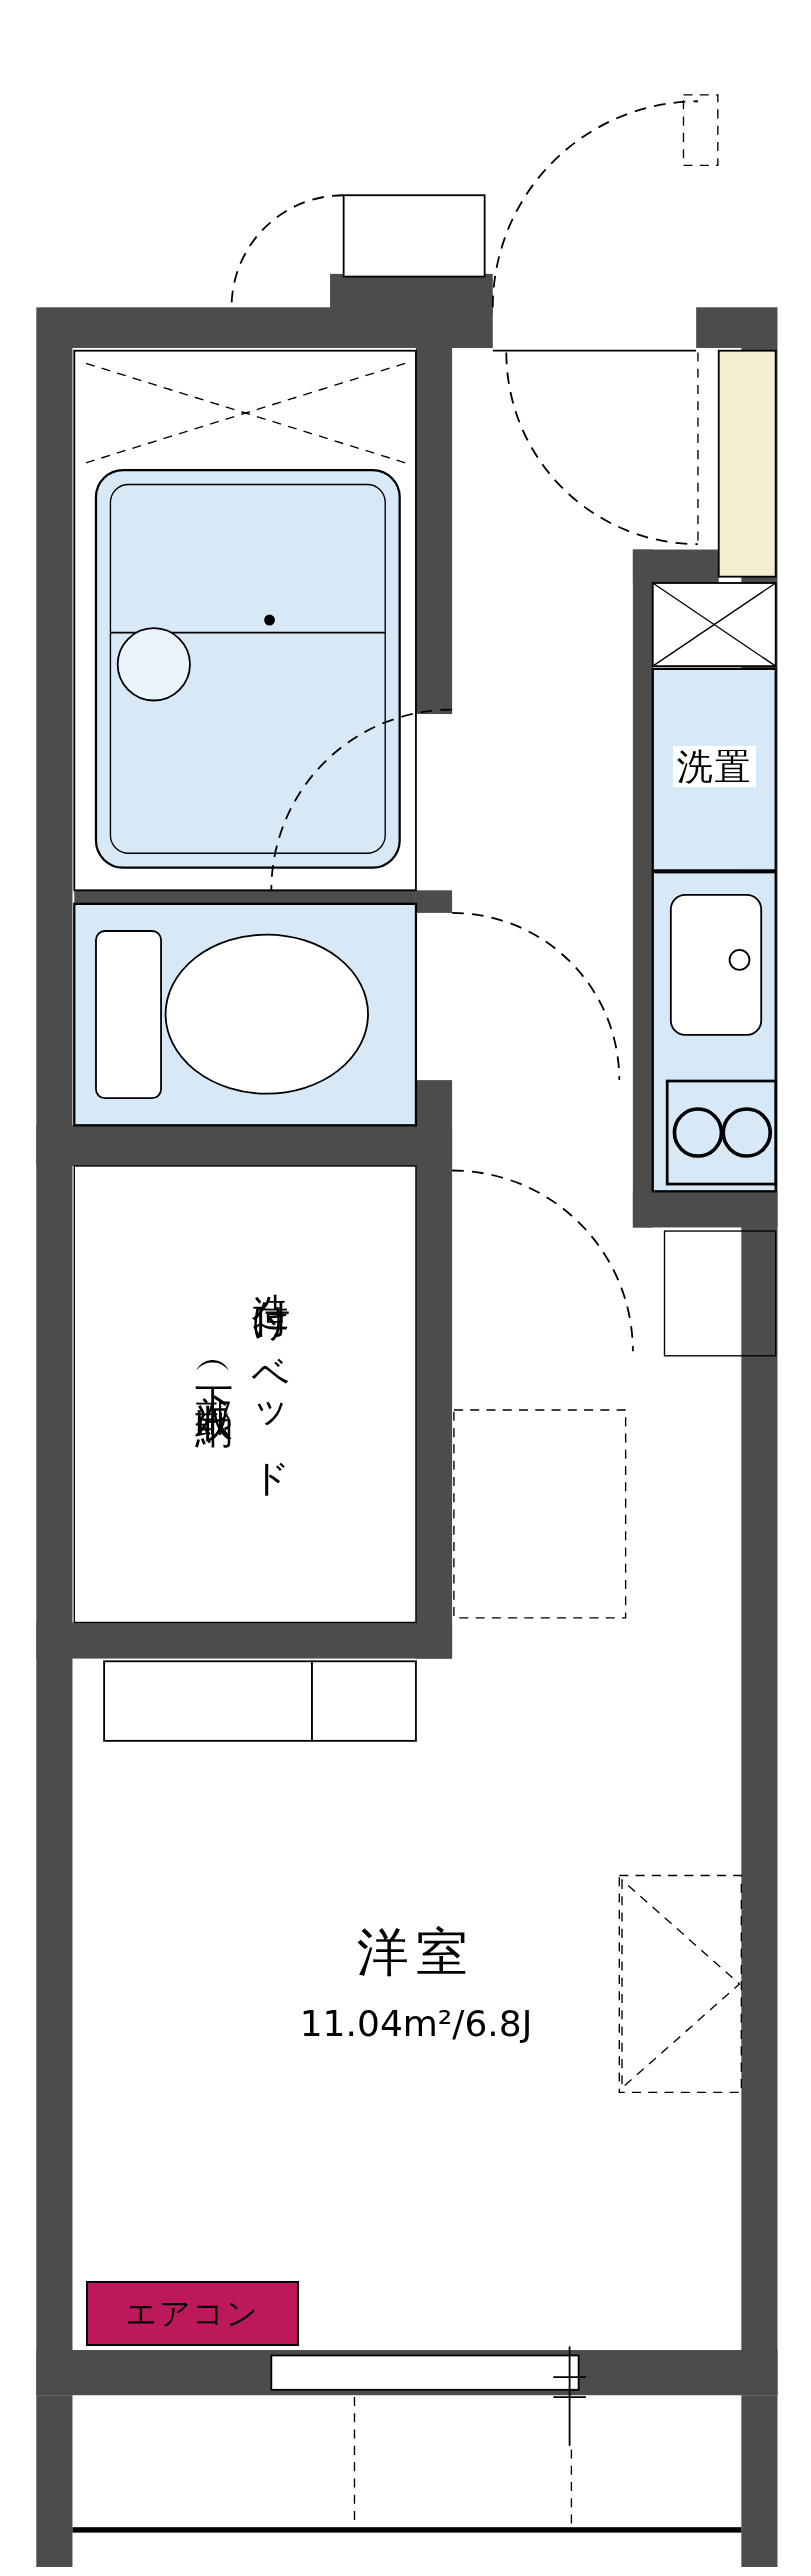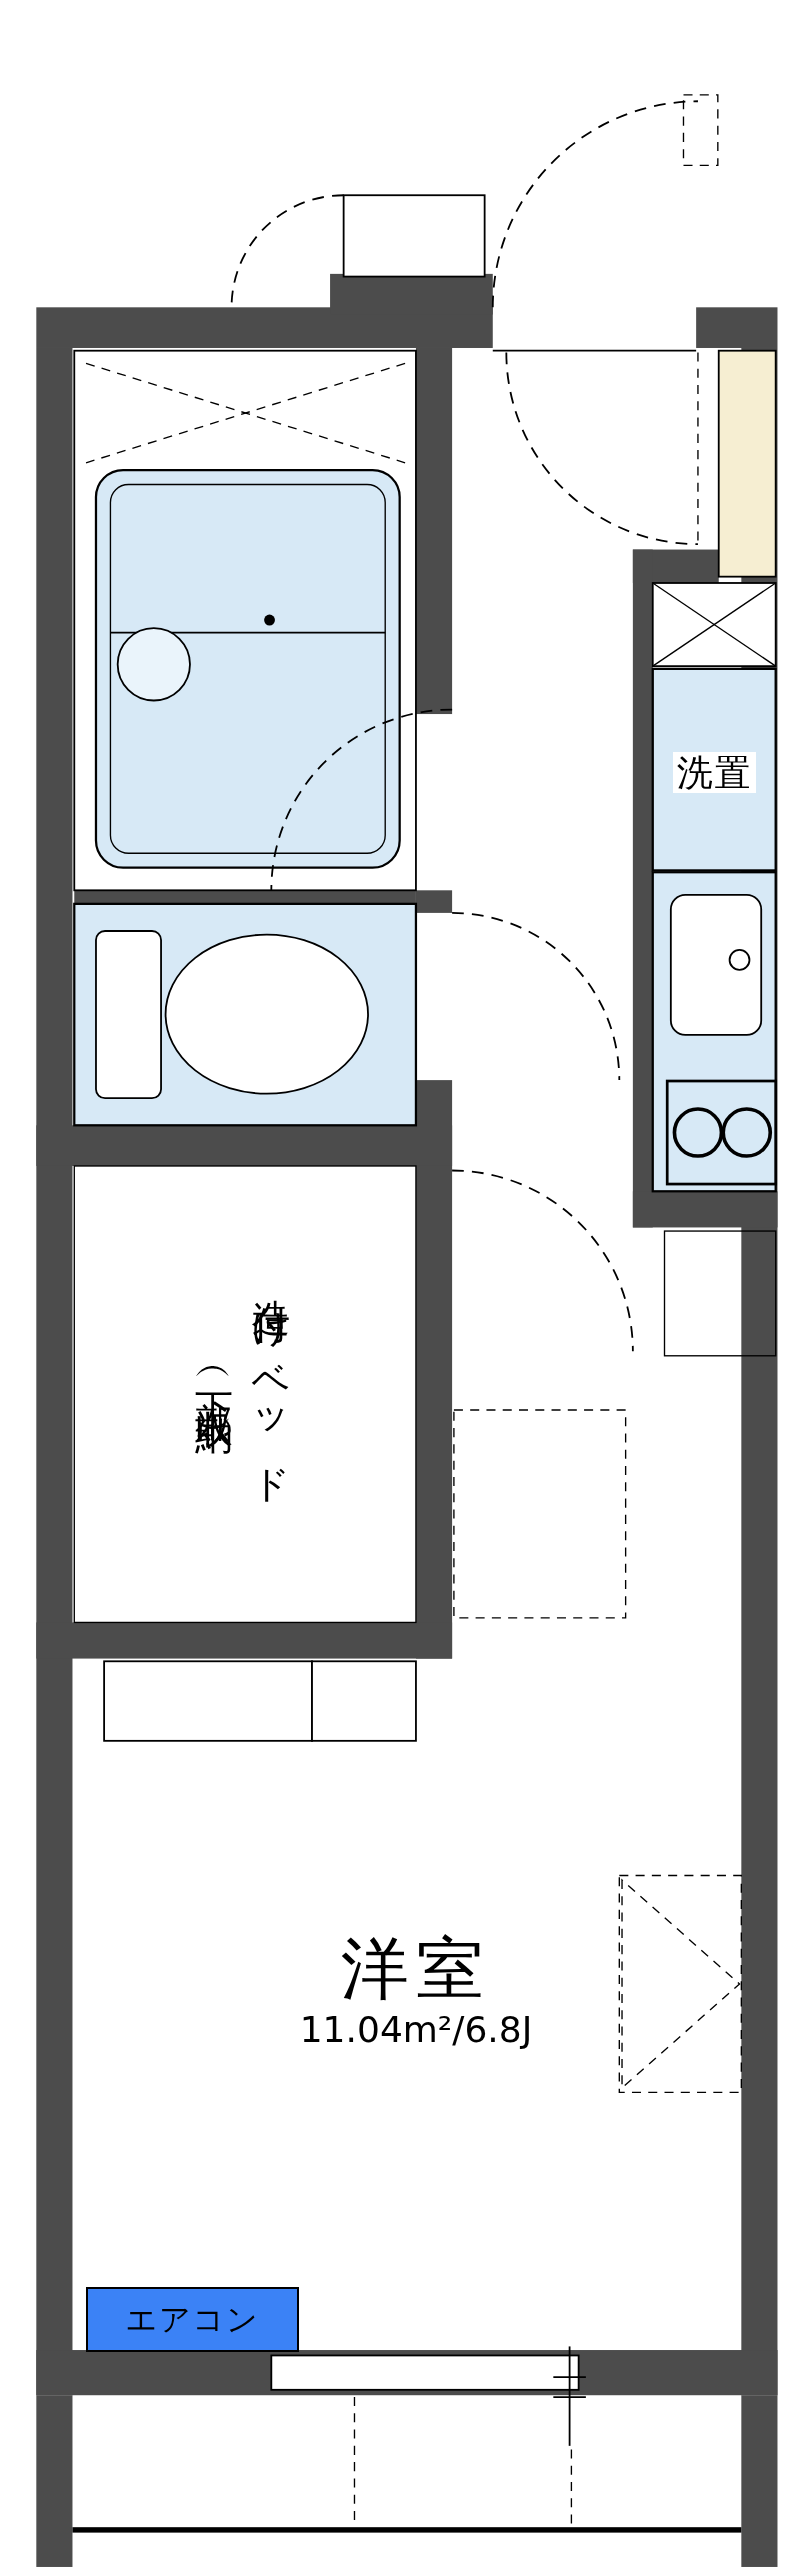--- a/index.html
+++ b/index.html
@@ -24,7 +24,7 @@
   .cab{fill:var(--cabinet,#f6eed2);stroke:var(--line,#000);stroke-width:2;}
 
   
-  .label{position:absolute;color:#000;z-index:5;margin-top:6px;}
+  .label{position:absolute;color:#000;z-index:5;}
   .washer-label{left:653px;top:743px;width:123px;text-align:center;font-size:36px;letter-spacing:1.8px;}
   .washer-label span{background:#fff;padding:0 3.6px;}
   .bed-label{

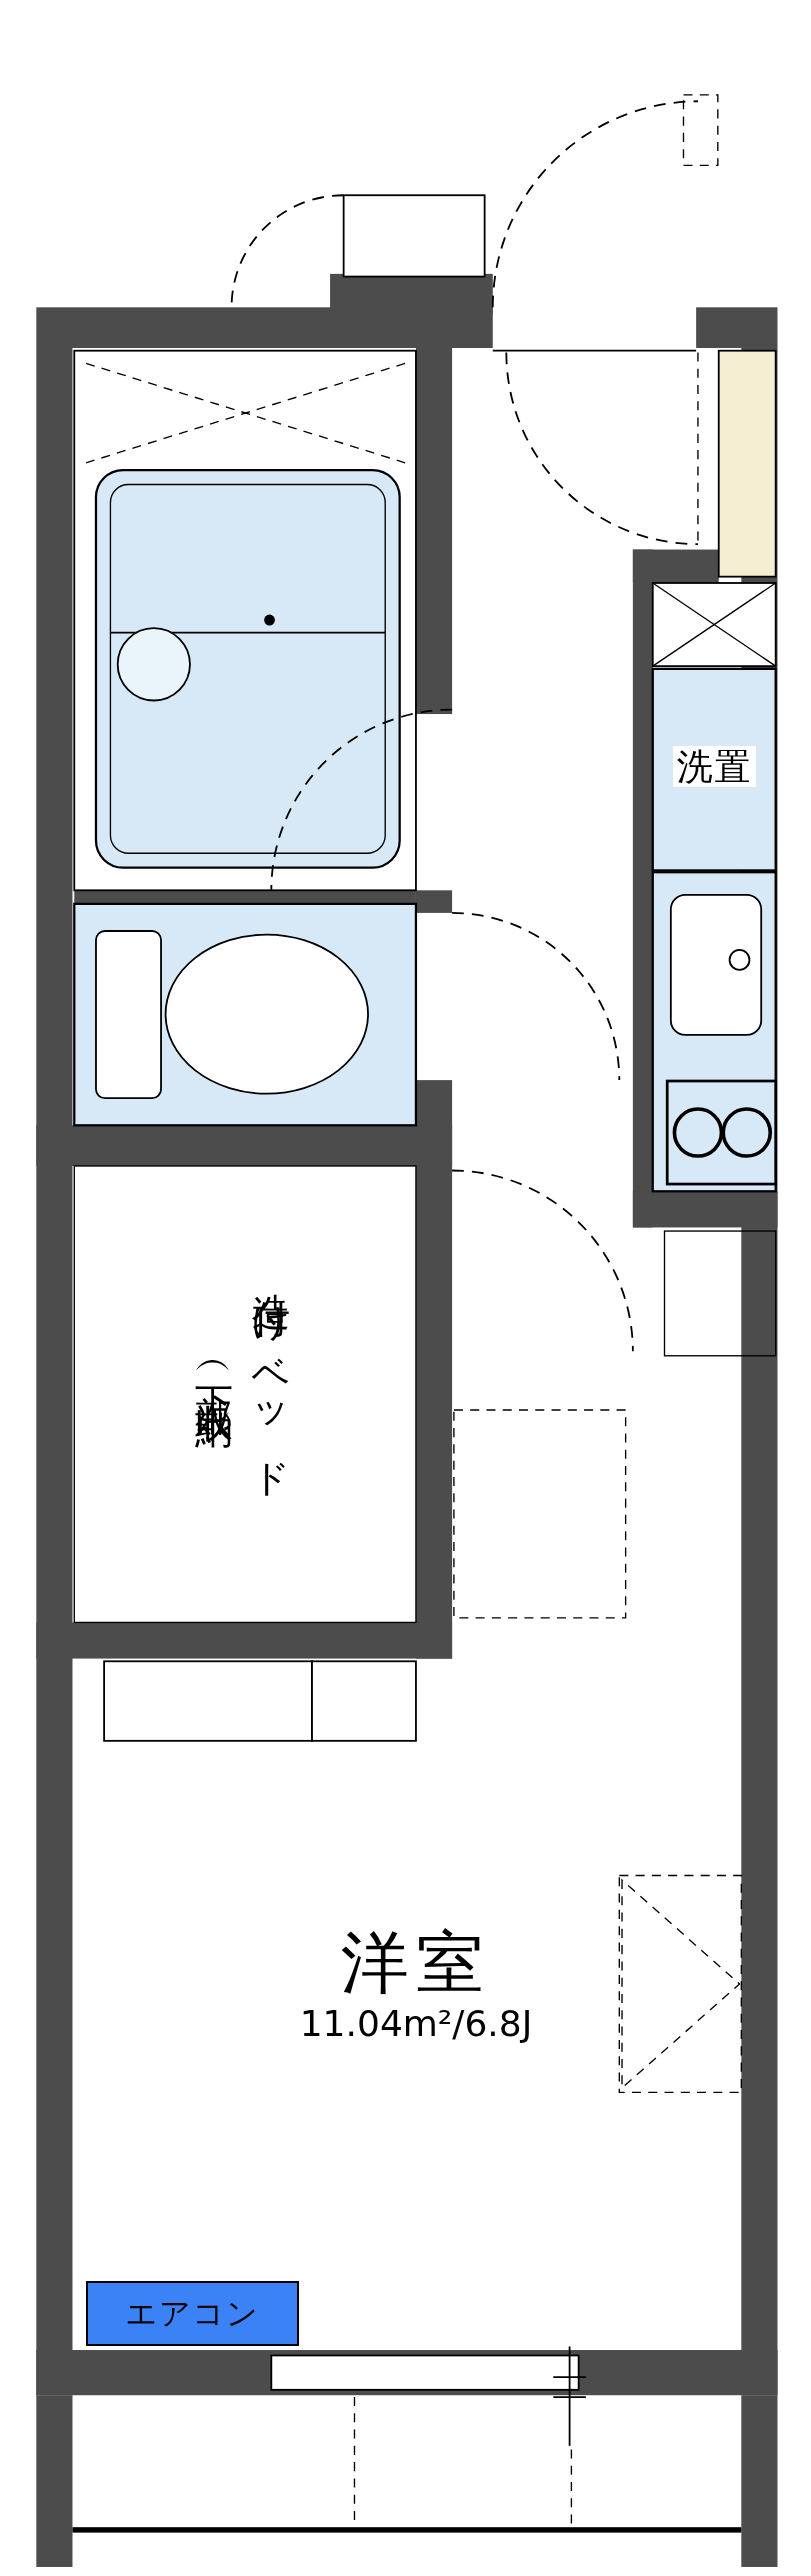--- a/index.html
+++ b/index.html
@@ -33,7 +33,7 @@
     font-size:38px;letter-spacing:8.1px;line-height:1.5;text-align:center;
   }
   .bed-label span{display:block;}
-  .room-name{left:235px;top:1918px;width:362px;text-align:center;font-size:68px;letter-spacing:7.2px;}
+  .room-name{left:235px;top:1918px;width:362px;text-align:center;font-size:52px;letter-spacing:7.2px;}
   .room-area{left:190px;top:2003px;width:452px;text-align:center;font-size:36px;}
   .aircon-box{
     left:86px;top:2281px;width:213px;height:65px;border:2.7px solid #000;background:#3b82f6;

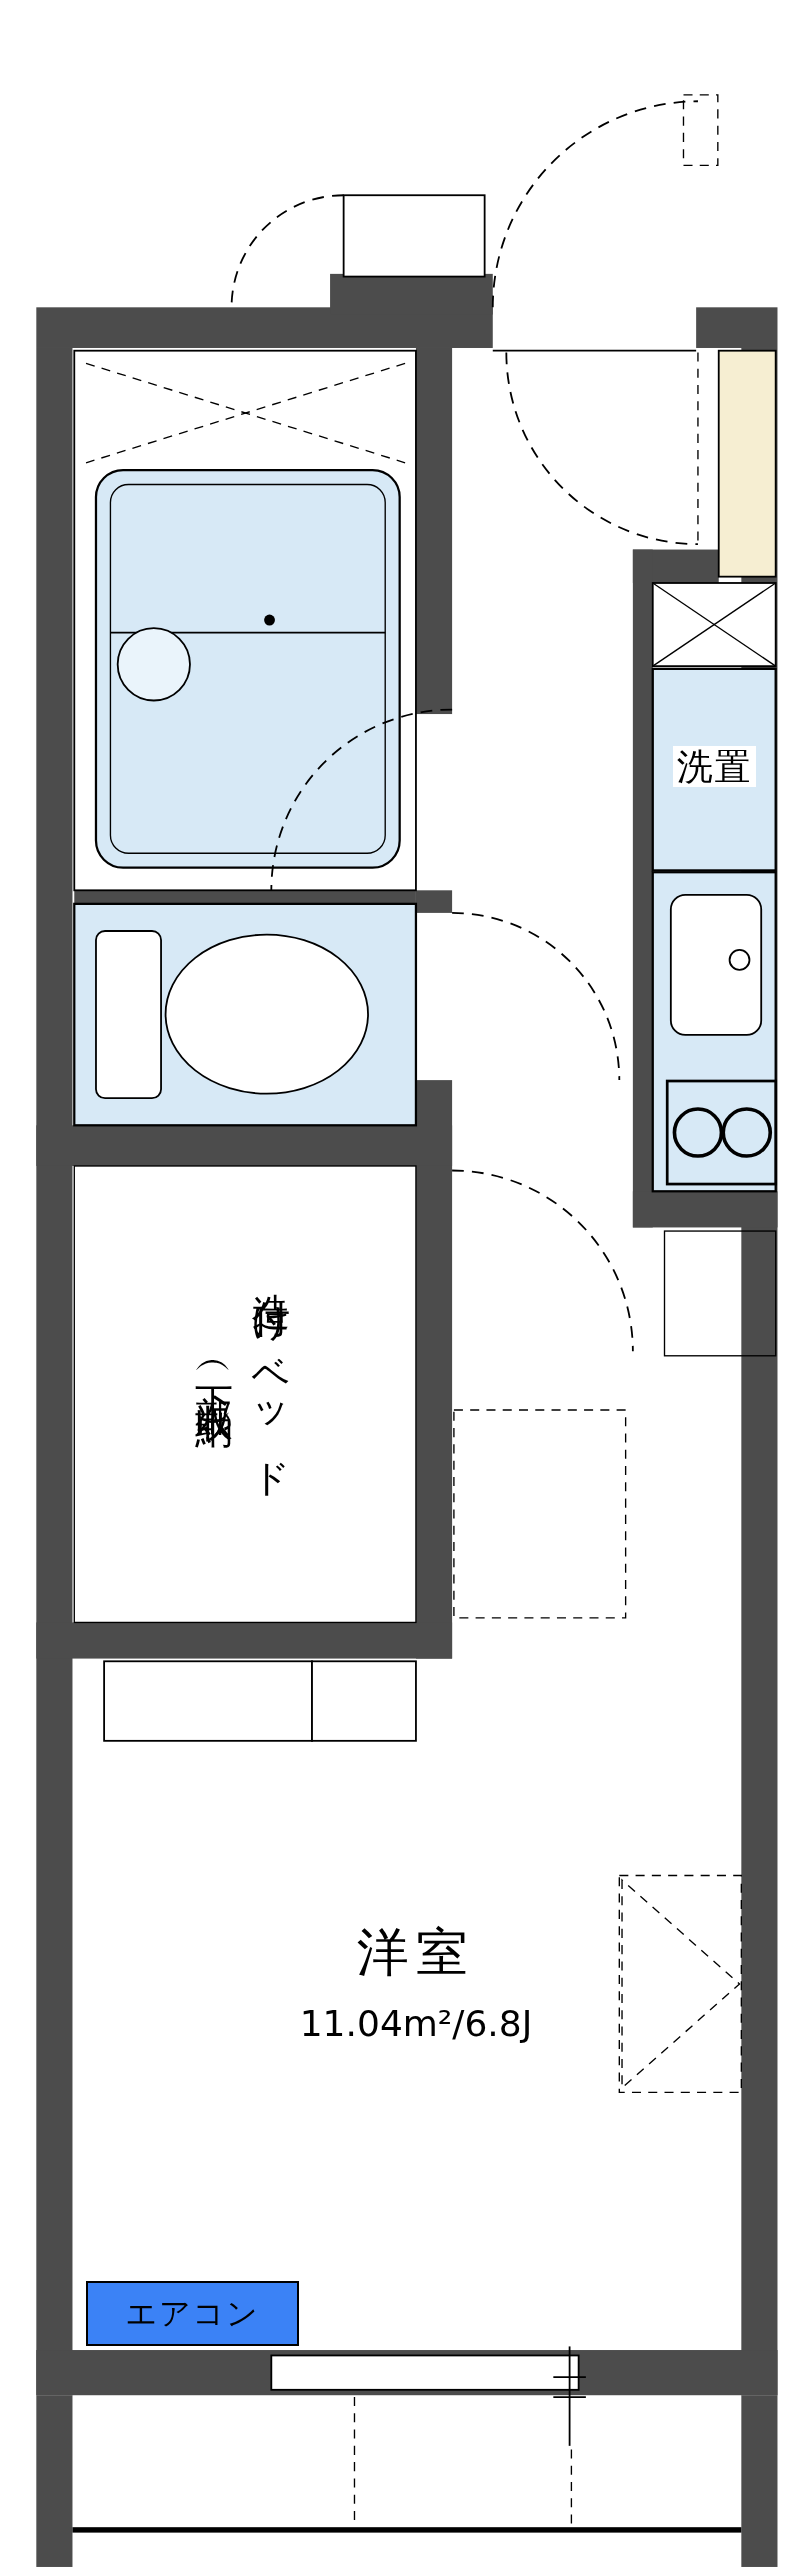--- a/index.html
+++ b/index.html
@@ -36,7 +36,7 @@
   .room-name{left:235px;top:1918px;width:362px;text-align:center;font-size:52px;letter-spacing:7.2px;}
   .room-area{left:190px;top:2003px;width:452px;text-align:center;font-size:36px;}
   .aircon-box{
-    left:86px;top:2281px;width:213px;height:65px;border:2.7px solid #000;background:#3b82f6;
+    left:86px;top:2281px;width:213px;height:65px;border:2.7px solid #000;background:#be185d;
     display:flex;align-items:center;justify-content:center;font-size:31px;letter-spacing:1.8px;box-sizing:border-box;
   }
 </style>

